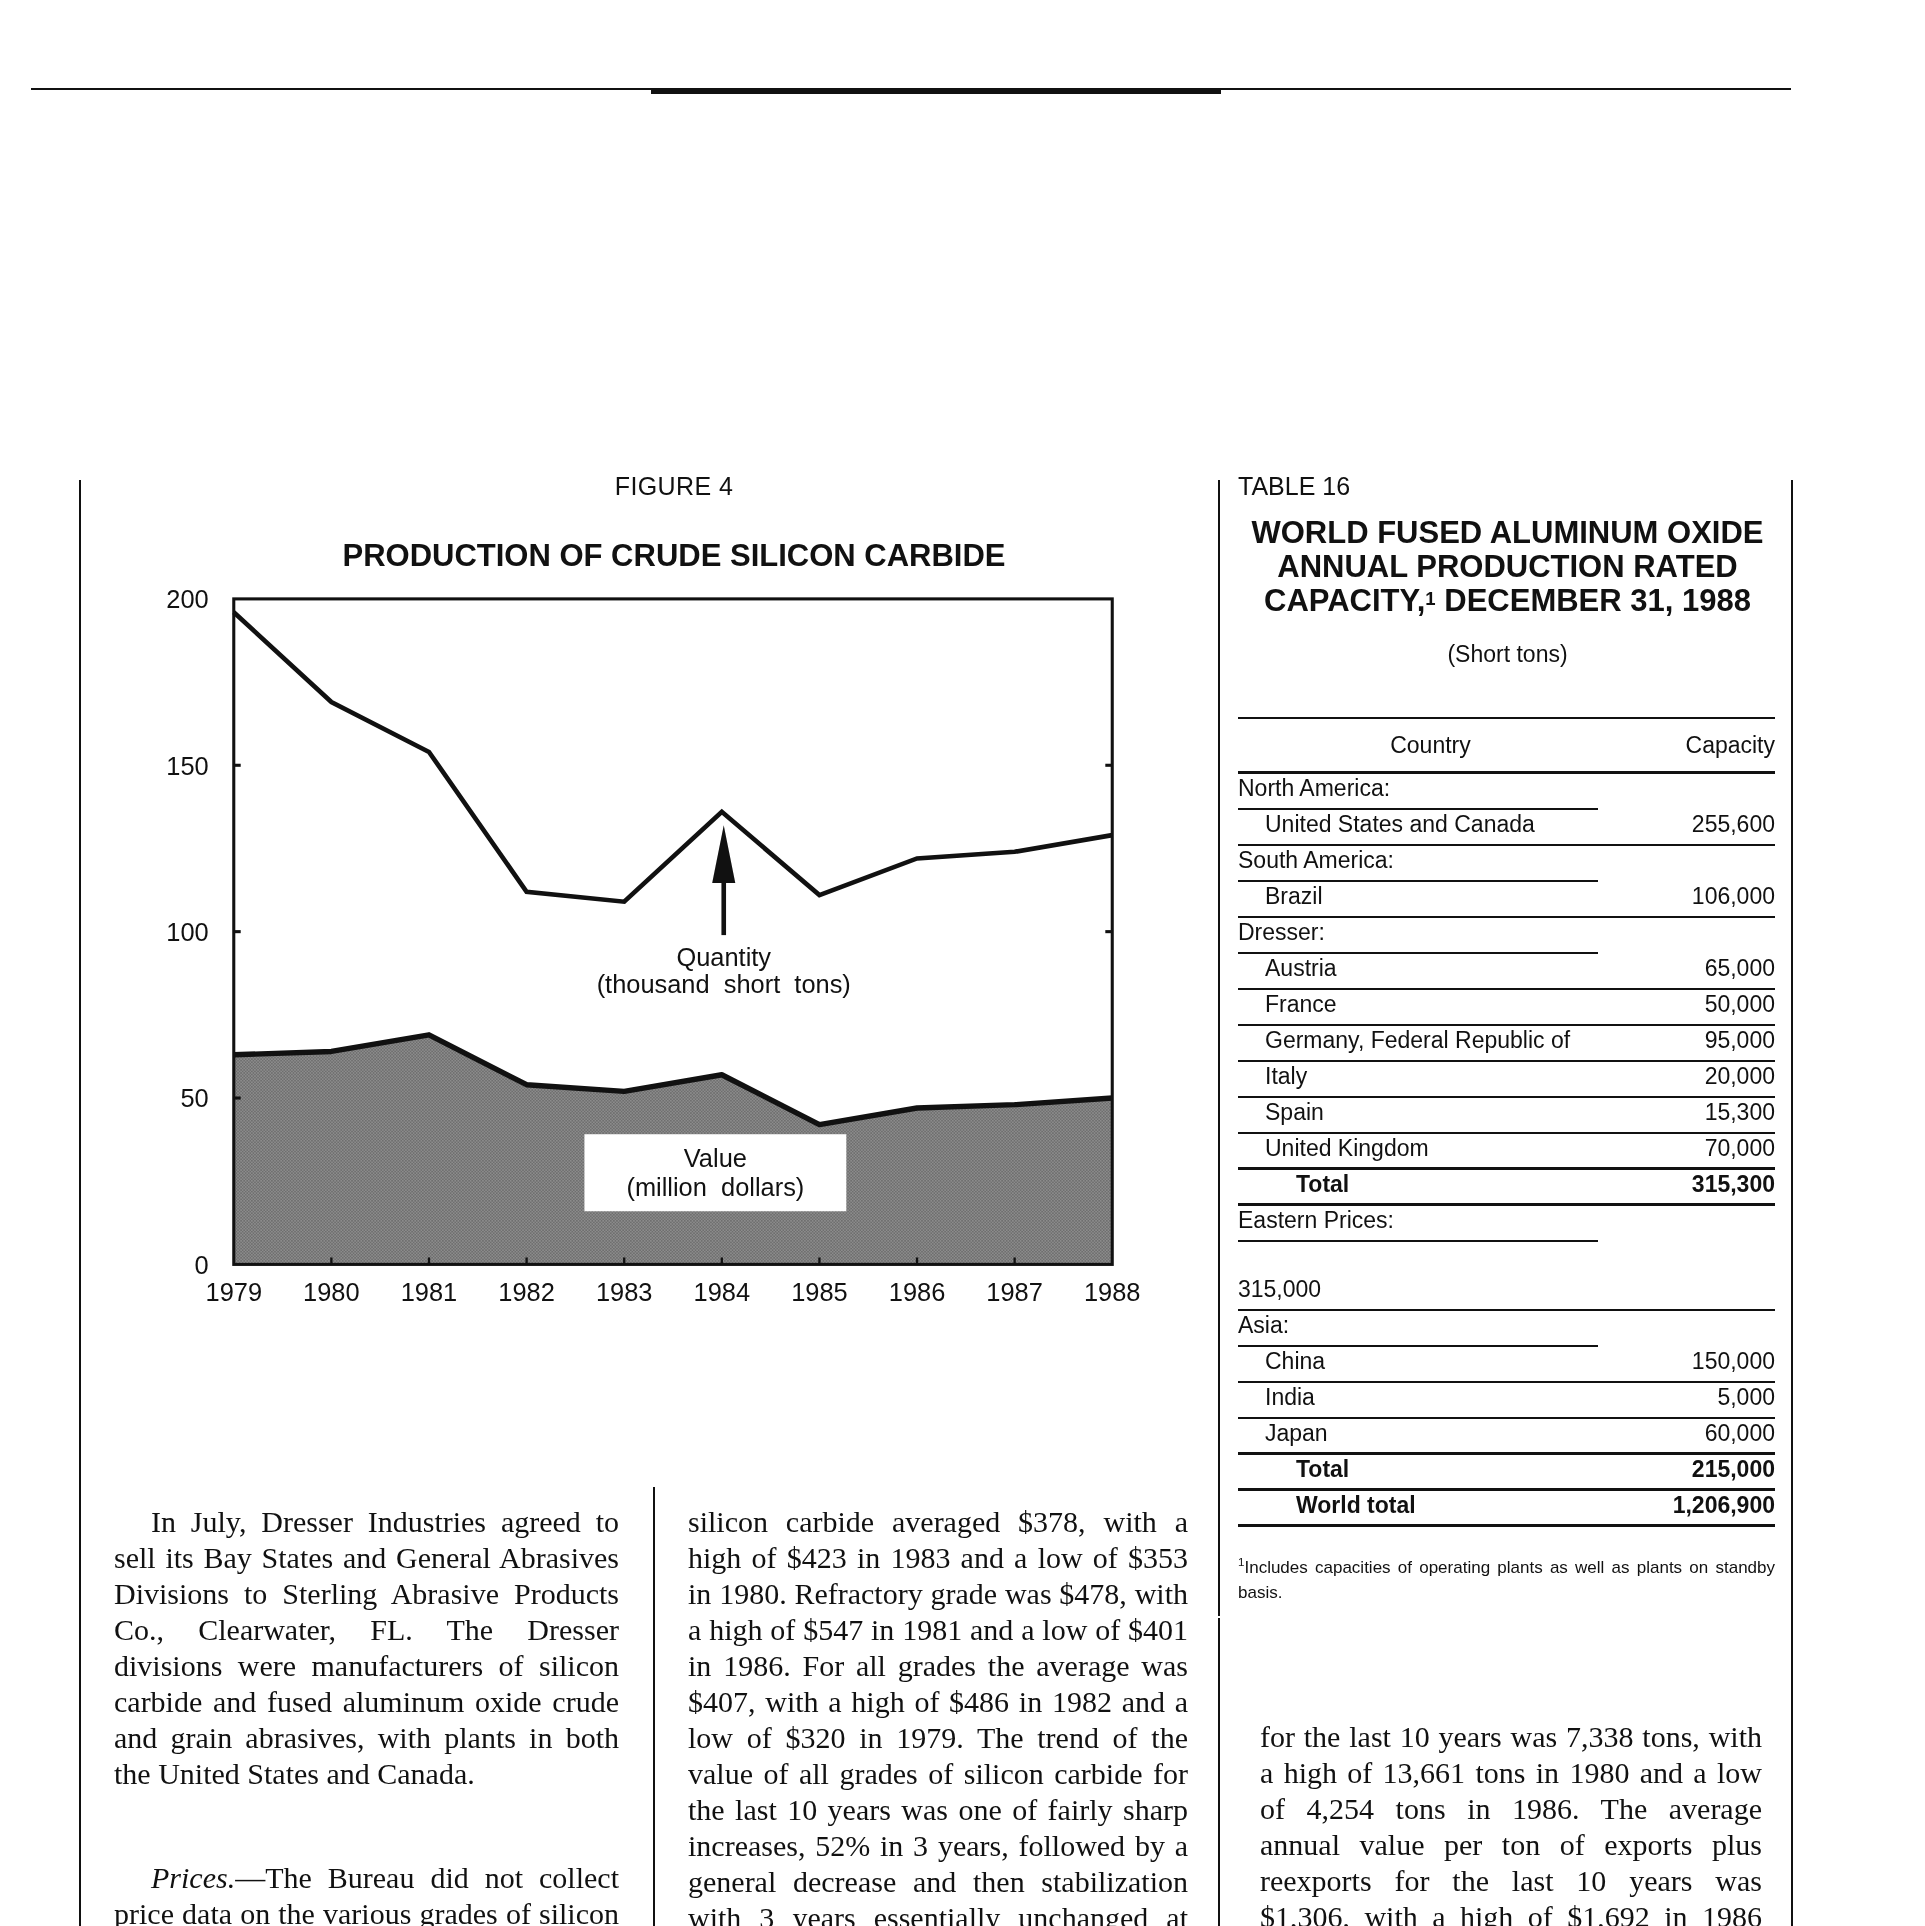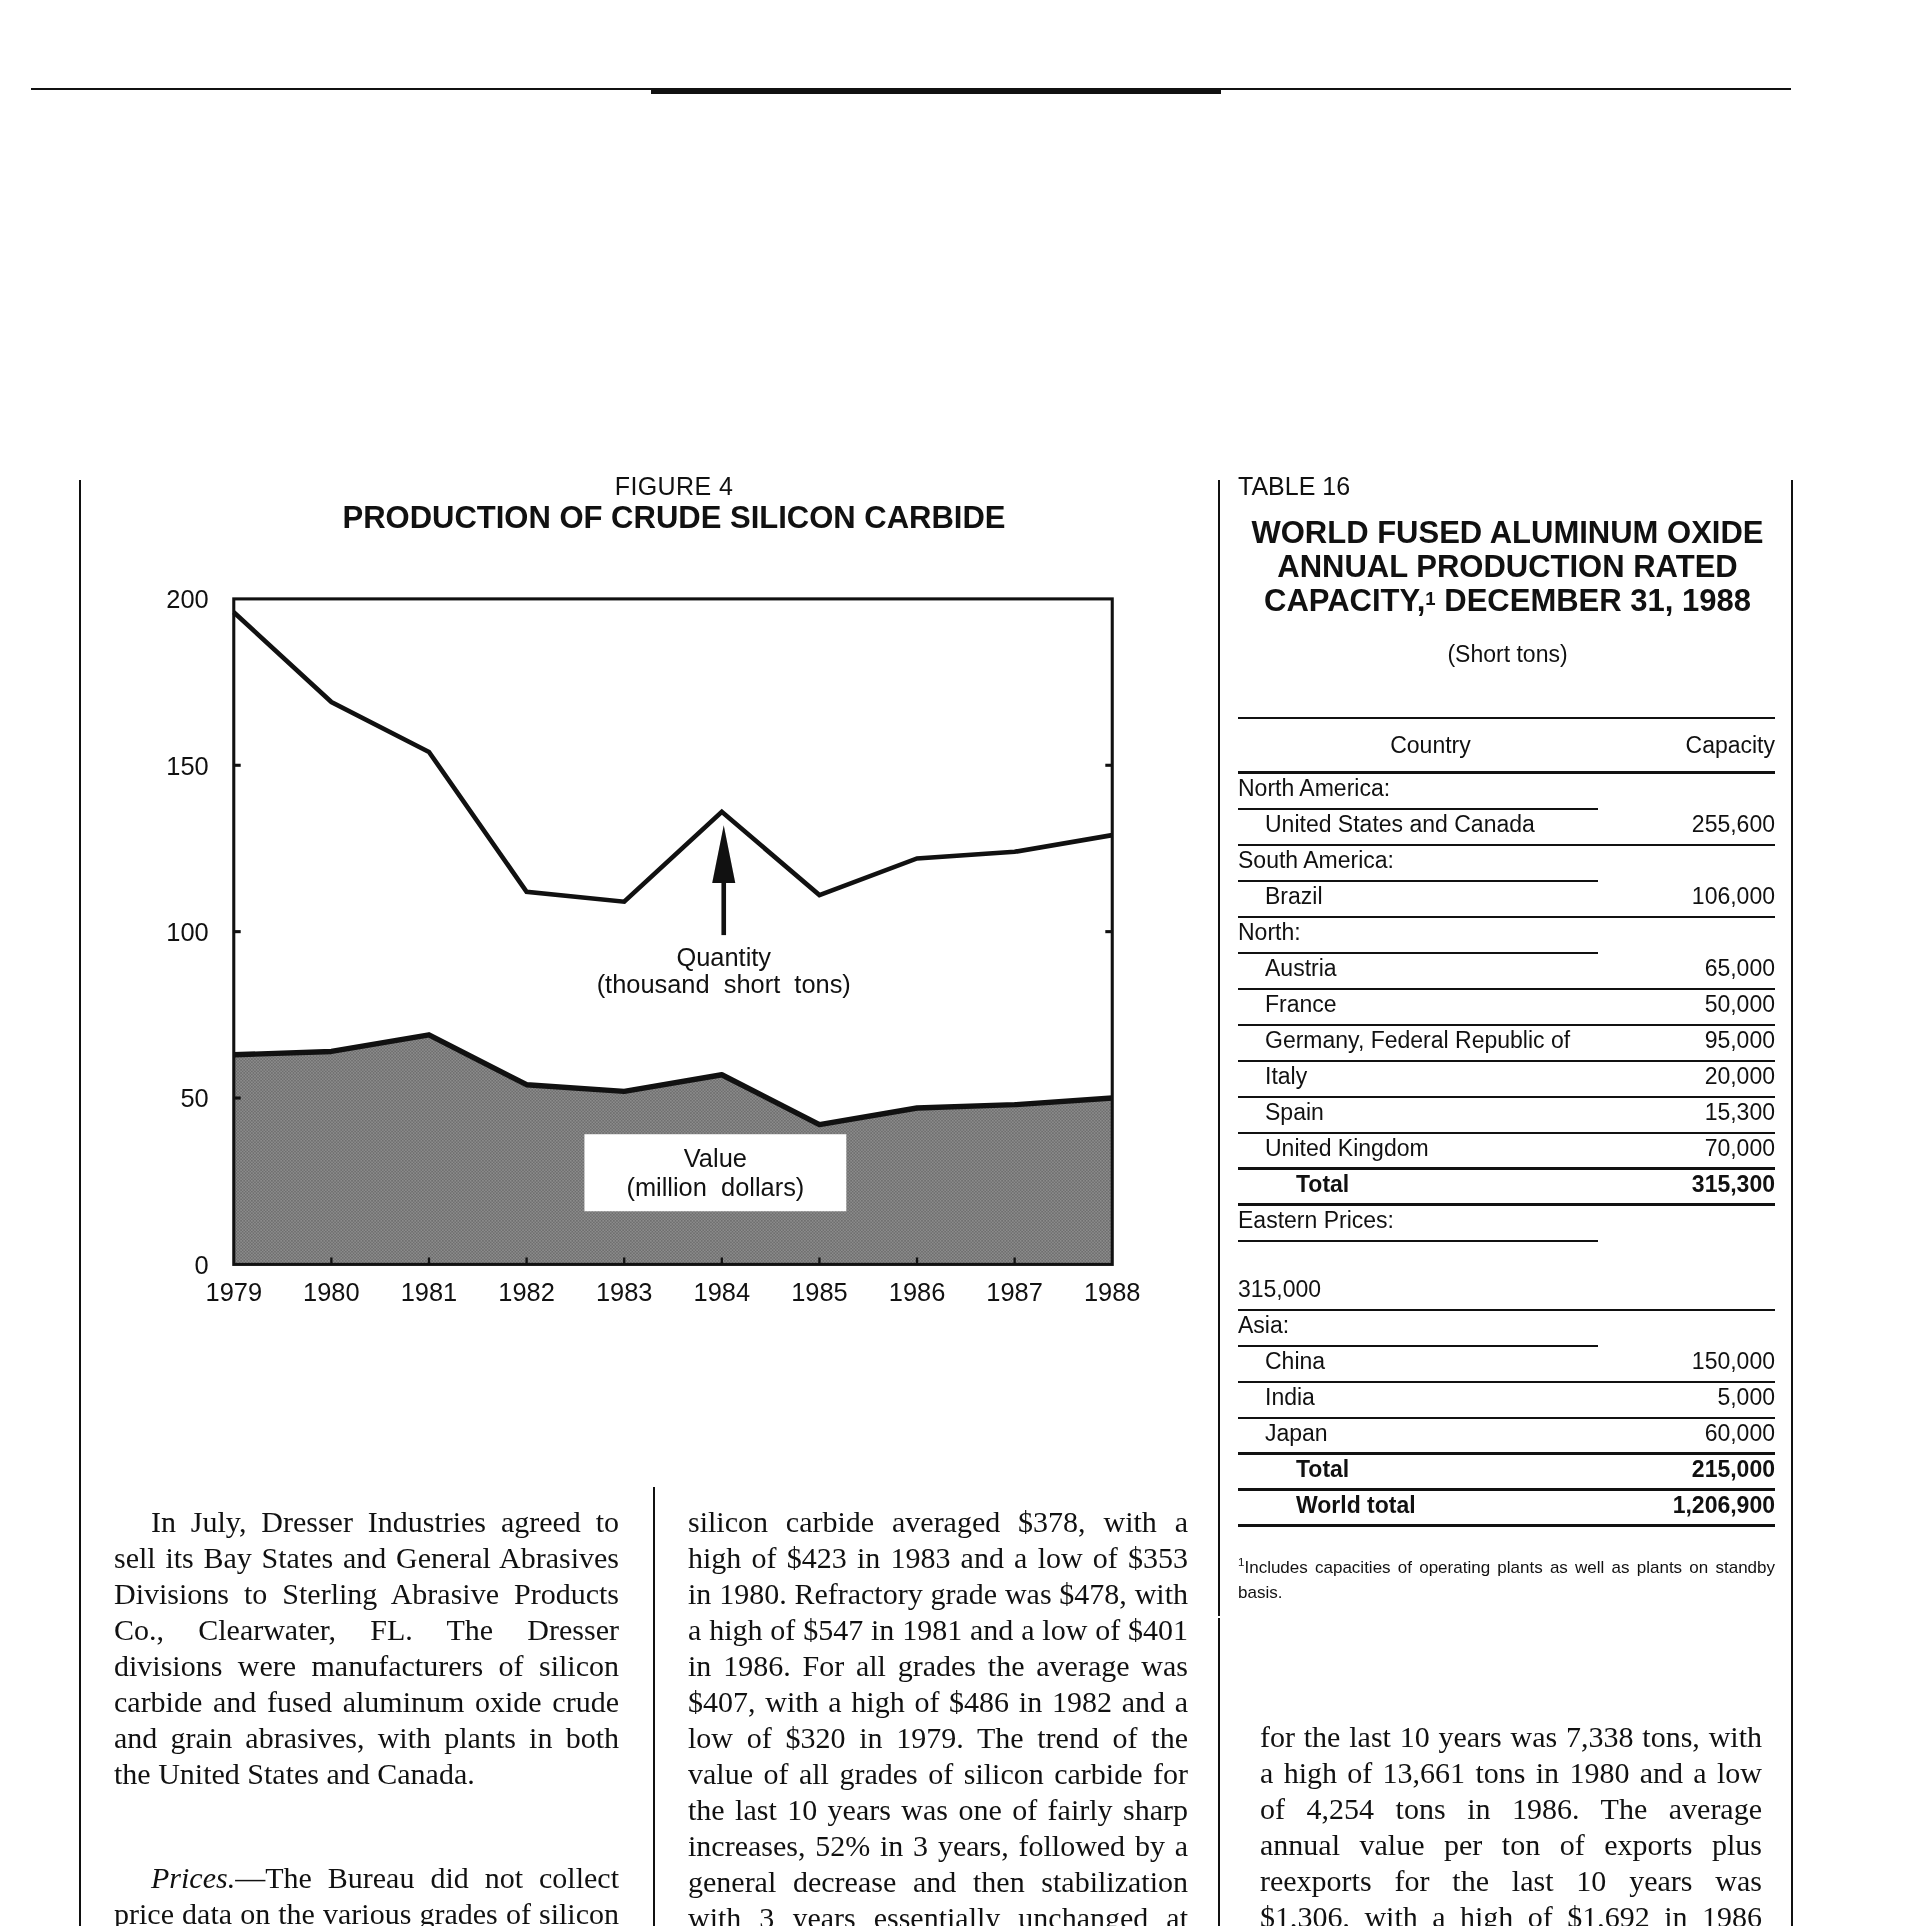--- a/index.html
+++ b/index.html
@@ -12,7 +12,7 @@
 
   
   .fig-label { position:absolute; left:231px; width:886px; top:472px; text-align:center; font-size:25px; font-weight:400; letter-spacing:0.4px; }
-  .fig-title { position:absolute; left:231px; width:886px; top:500px; text-align:center; font-size:31px; font-weight:700; }
+  .fig-title { position:absolute; left:231px; width:886px; top:538px; text-align:center; font-size:31px; font-weight:700; }
   #chart { position:absolute; left:0; top:0; width:1217px; height:1348px; overflow:visible; }
   .tick-label { font-family:"Liberation Sans", "DejaVu Sans", sans-serif; font-size:66px; fill:#111; }
 

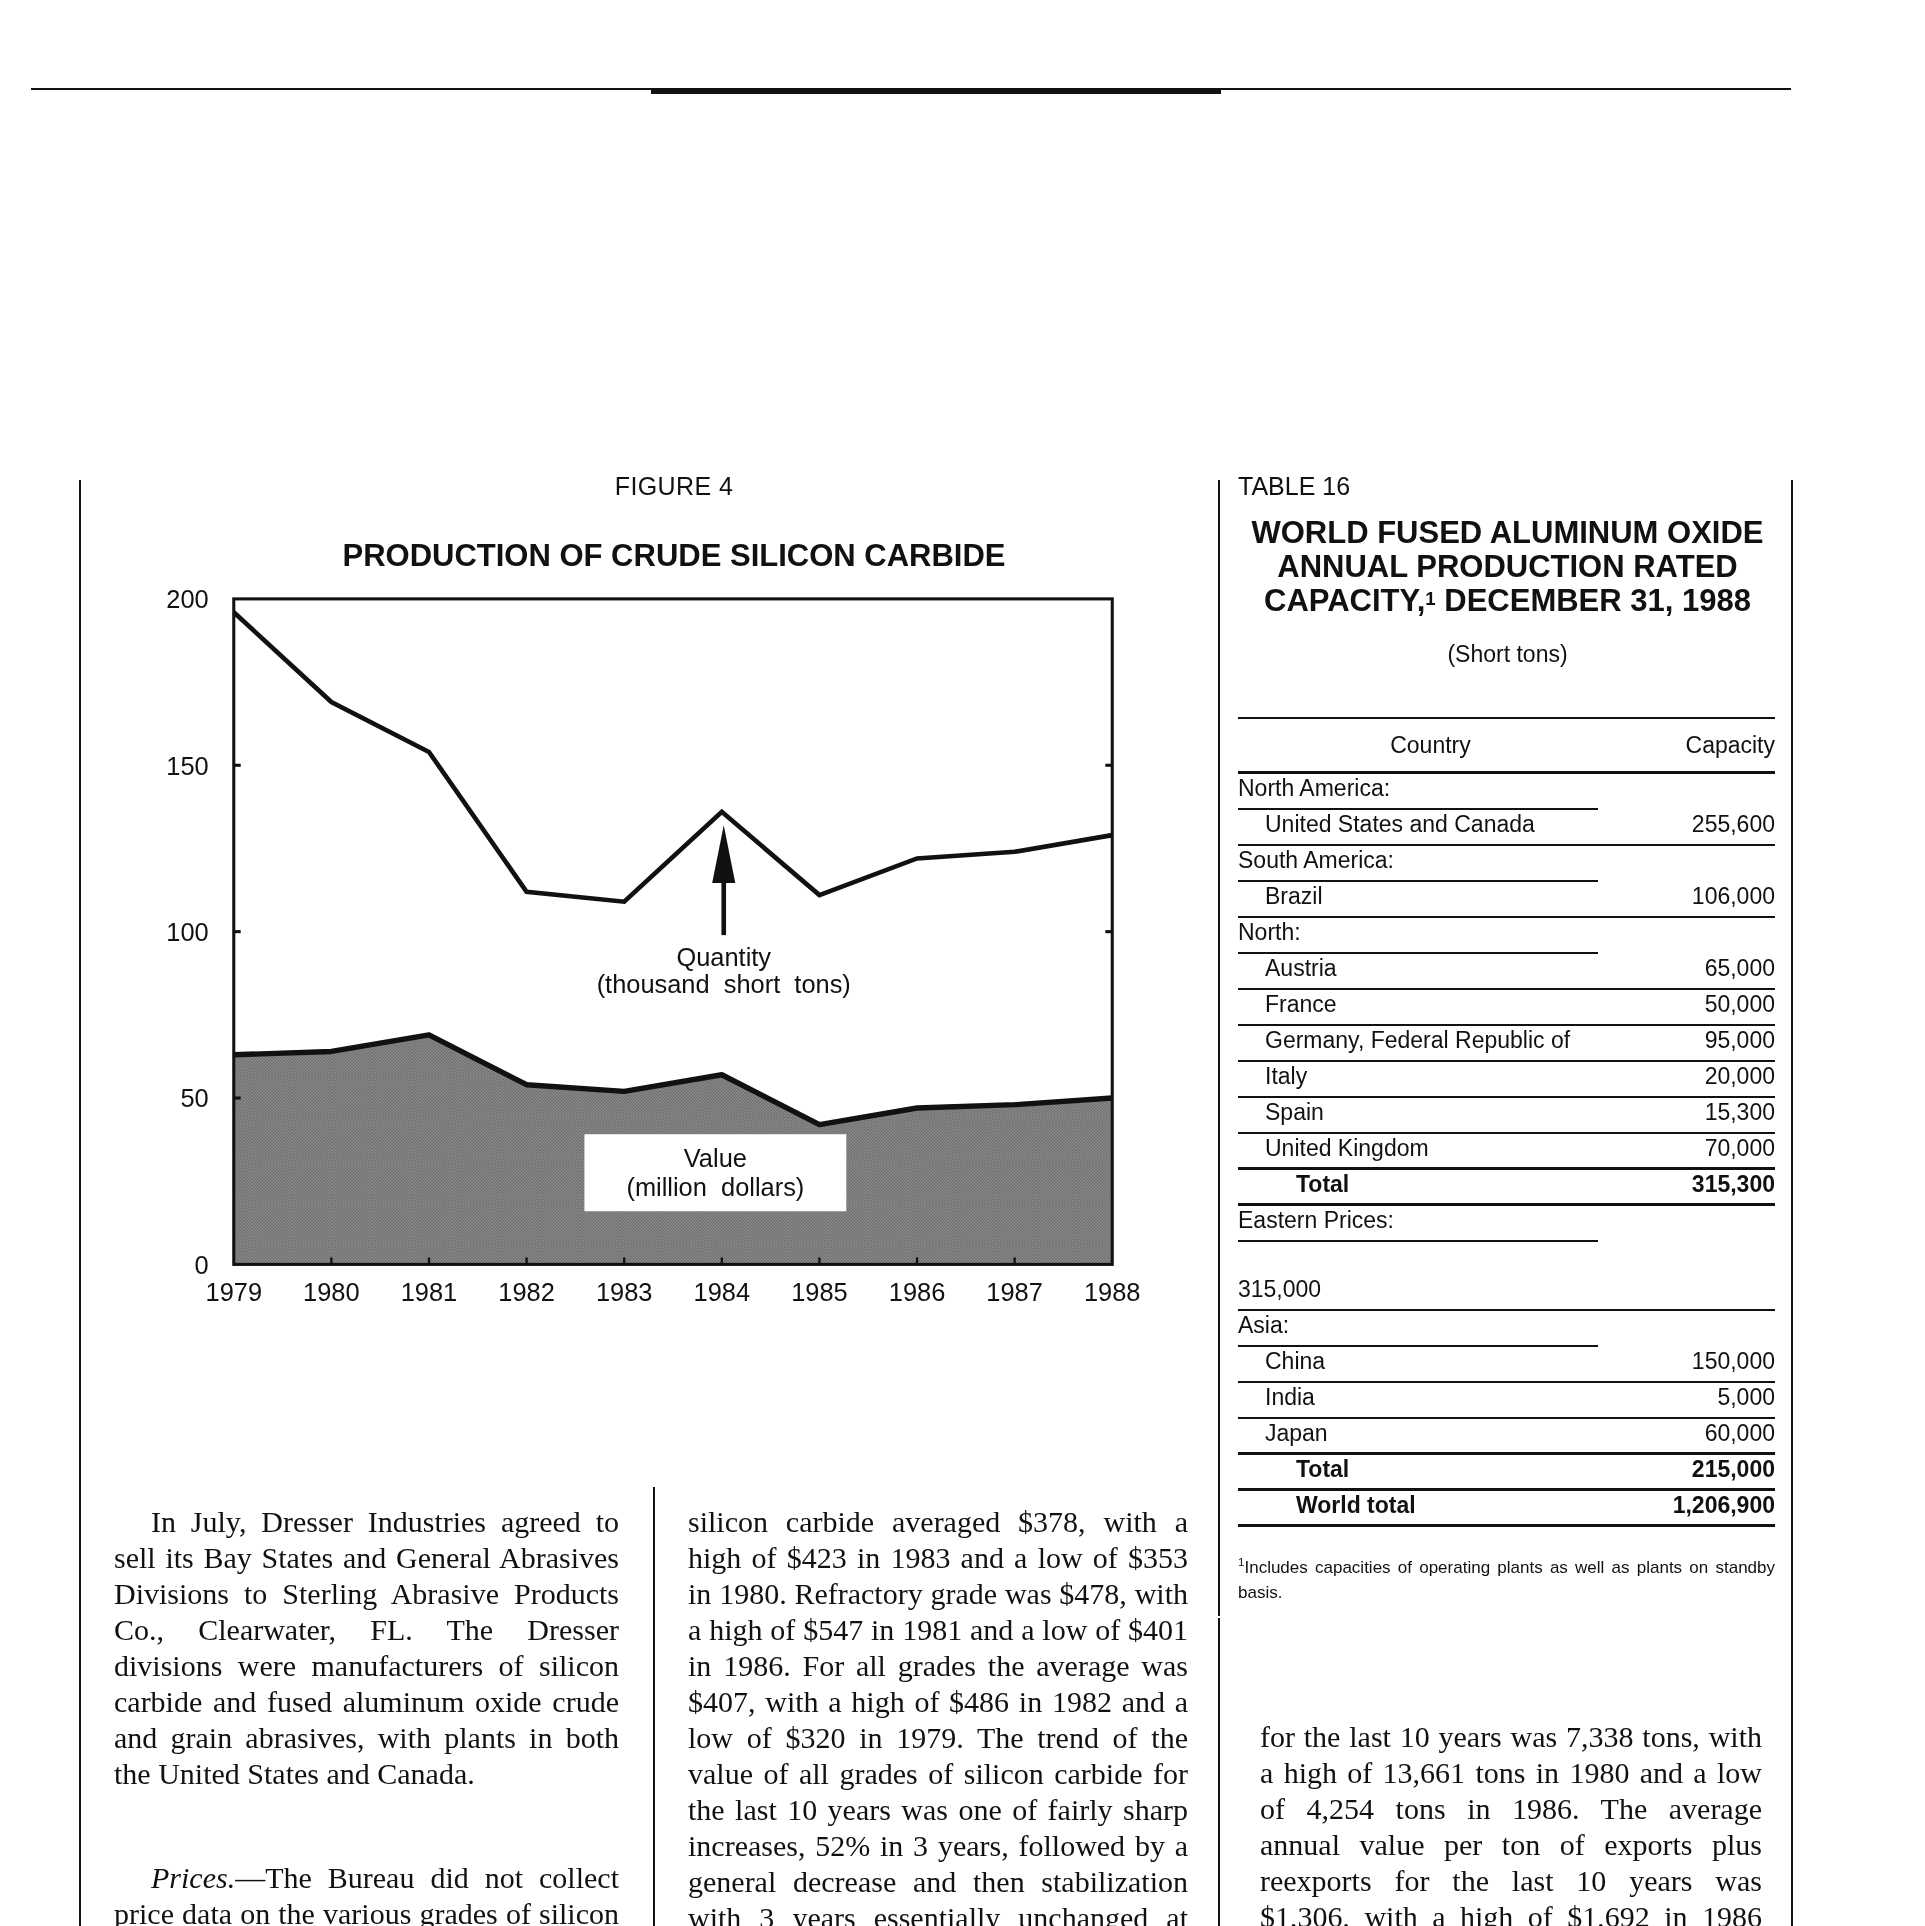--- a/index.html
+++ b/index.html
@@ -181,7 +181,7 @@
         <div class="sep full"></div>
       </div>
       <div class="row region">
-        <span class="name">North:</span>
+        <span class="name">Dresser:</span>
         <span class="val"></span>
         <div class="sep short"></div>
       </div>

